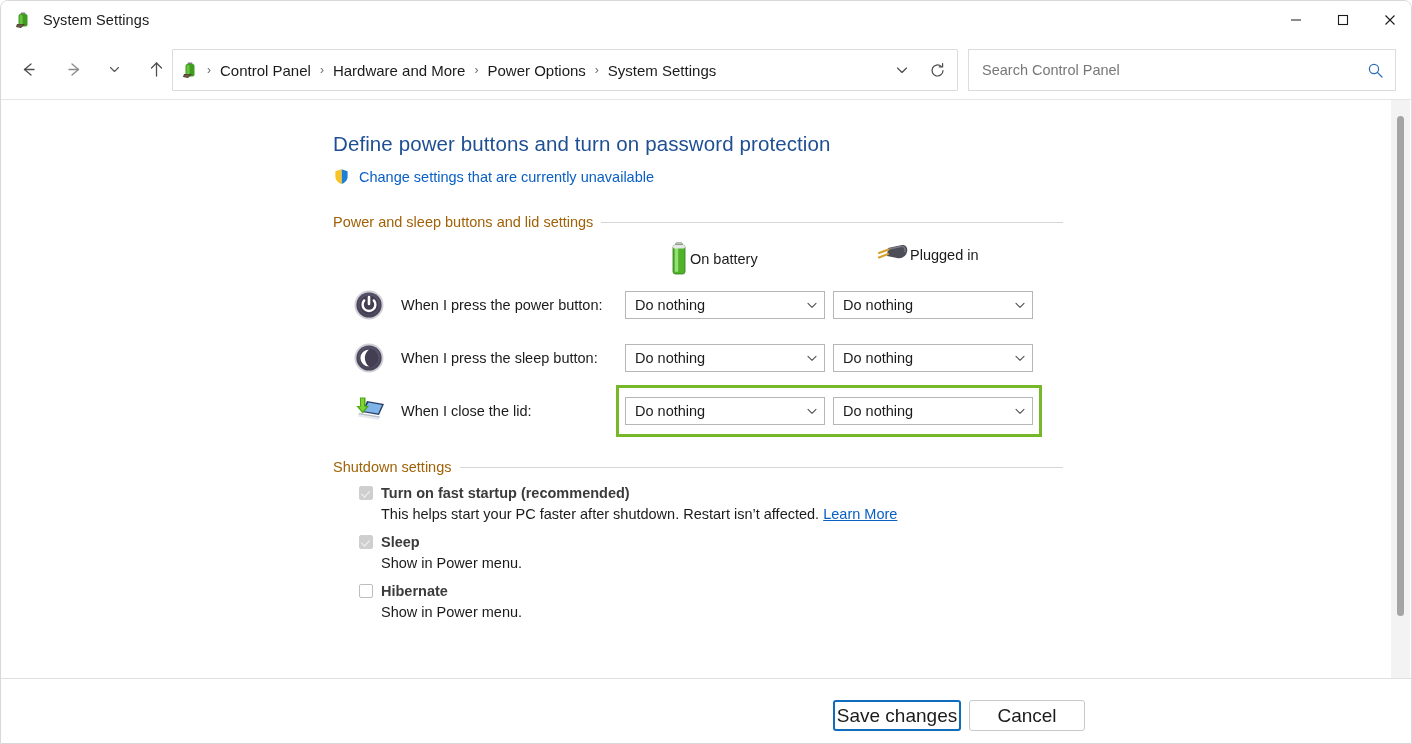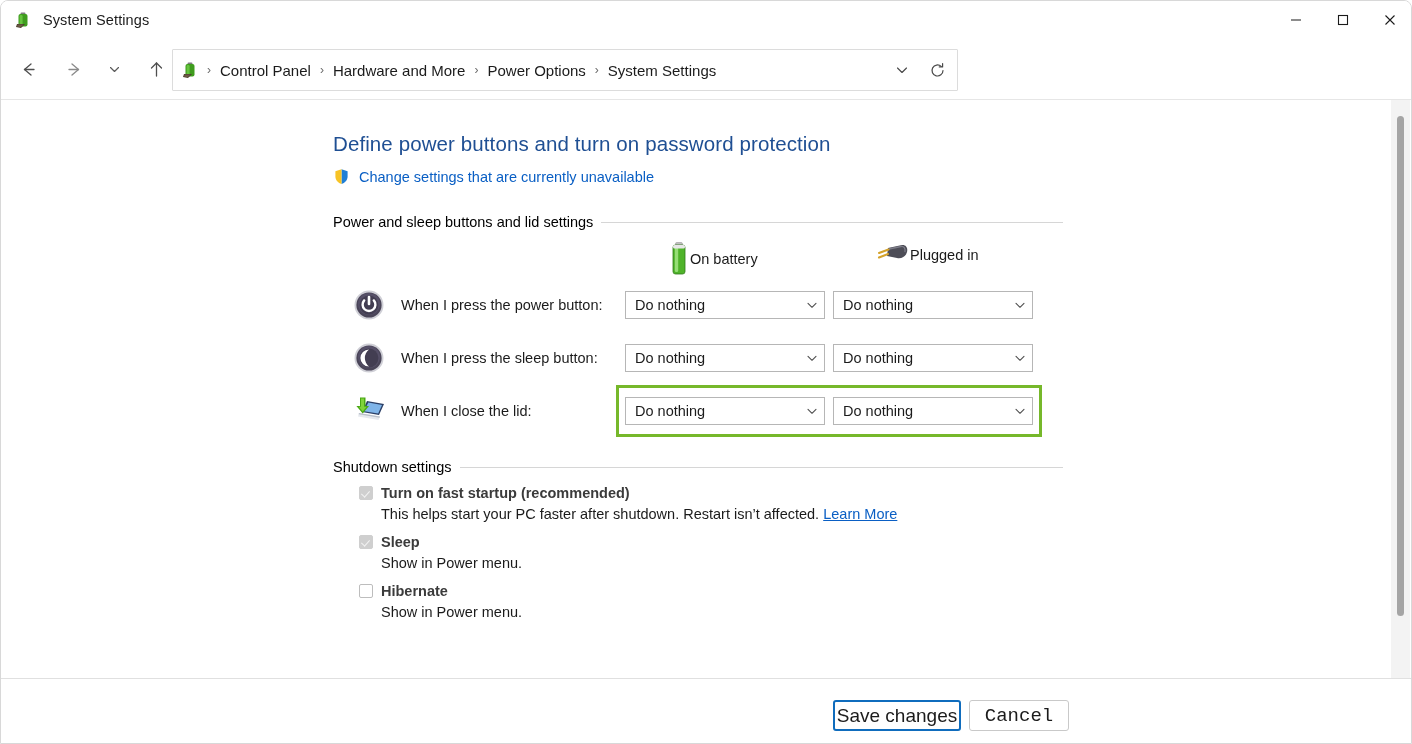--- a/index.html
+++ b/index.html
@@ -542,6 +542,15 @@
       </div>
     </div>
 
+    <div class="searchbox">
+      <input type="text" placeholder="Search Control Panel" style="">
+      <div class="search-icon">
+        <svg width="17" height="17" viewBox="0 0 17 17">
+          <circle cx="7" cy="7" r="4.6" fill="none" stroke="#2b6cb5" stroke-width="1.2"></circle>
+          <path d="M10.4 10.4 L15 15" stroke="#2b6cb5" stroke-width="1.2" stroke-linecap="round"></path>
+        </svg>
+      </div>
+    </div>
 
     <div class="nav-sep"></div>
 

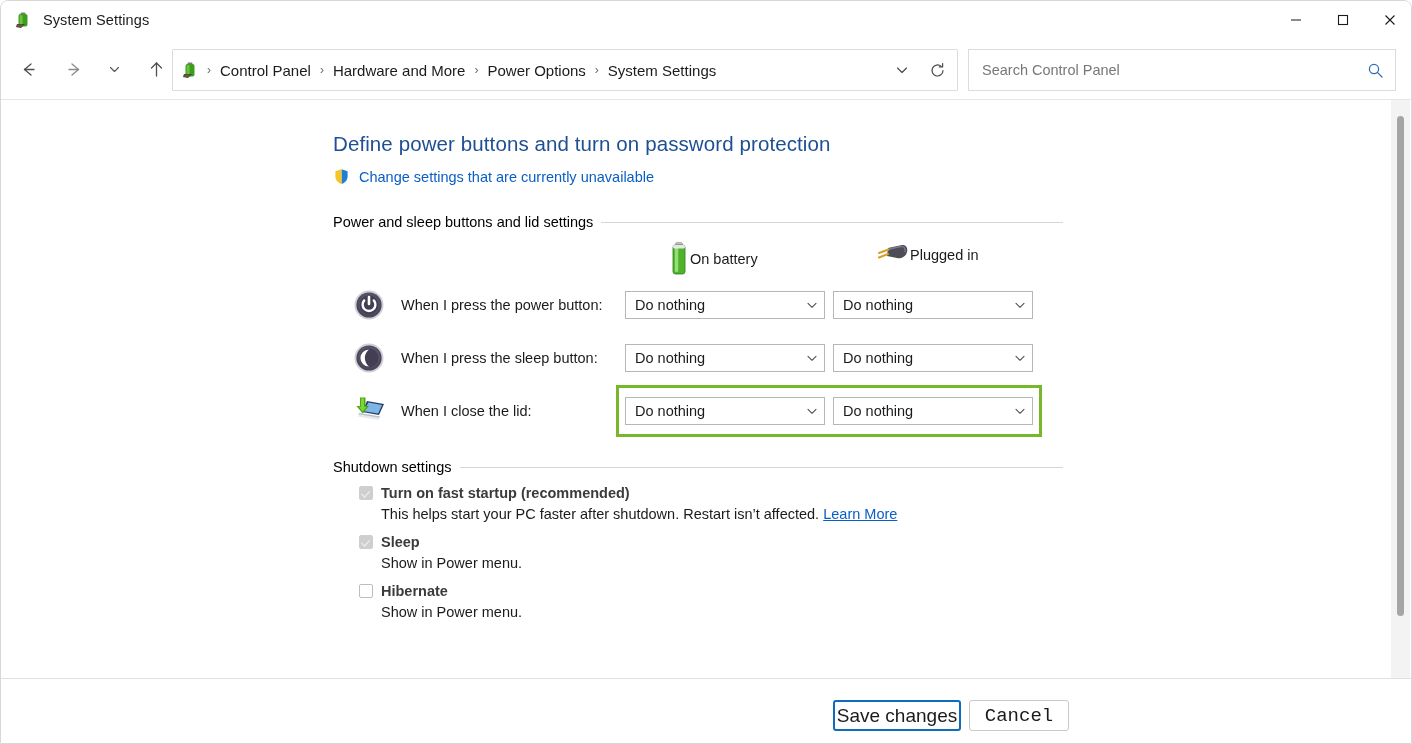--- a/index.html
+++ b/index.html
@@ -239,7 +239,7 @@
   }
   .group-label {
     font-size: 14.5px;
-    color: #000000;
+    color: #a16207;
     white-space: nowrap;
   }
   .group-rule {

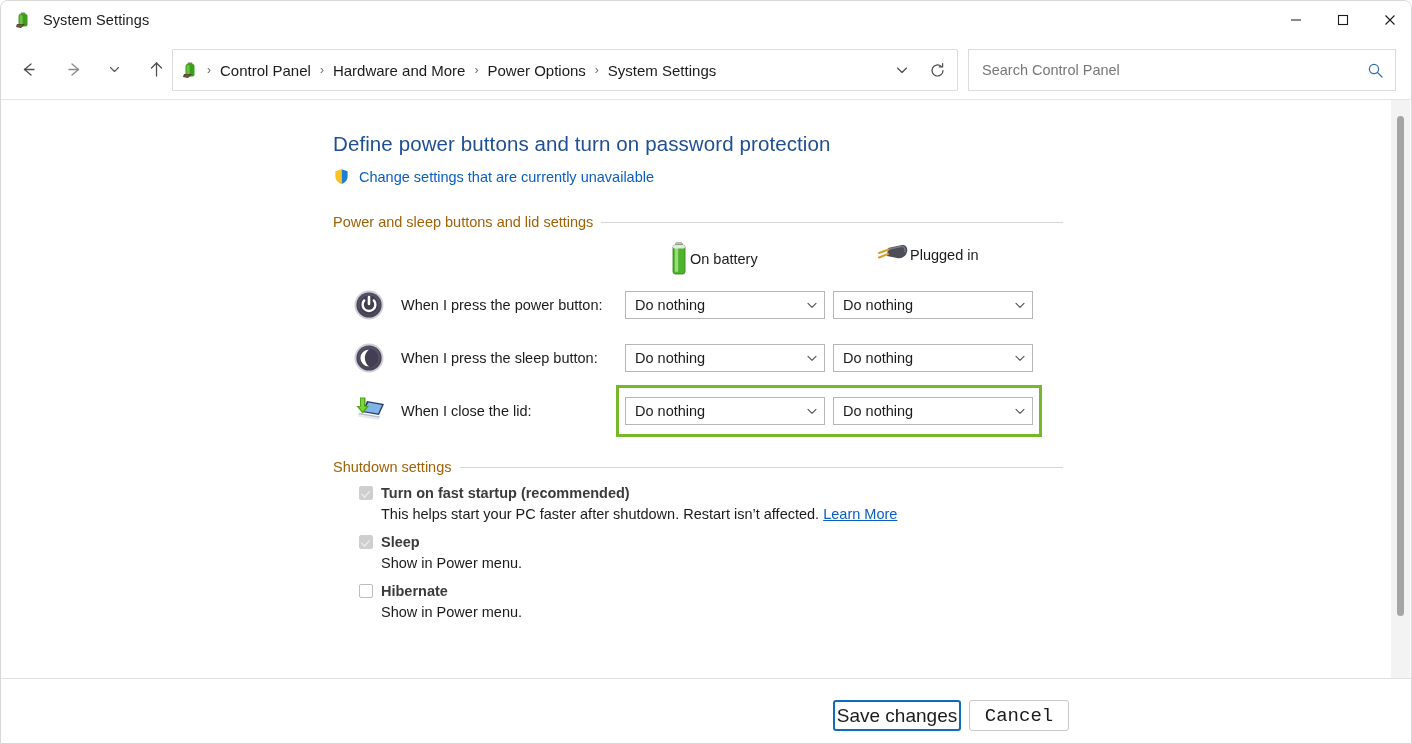--- a/index.html
+++ b/index.html
@@ -438,8 +438,7 @@
   }
   .btn-cancel {
     left: 968px;
-    width: 100px;
-    font-family: Liberation Mono, monospace;
+    width: 116px;
   }
 </style>
 </head>

